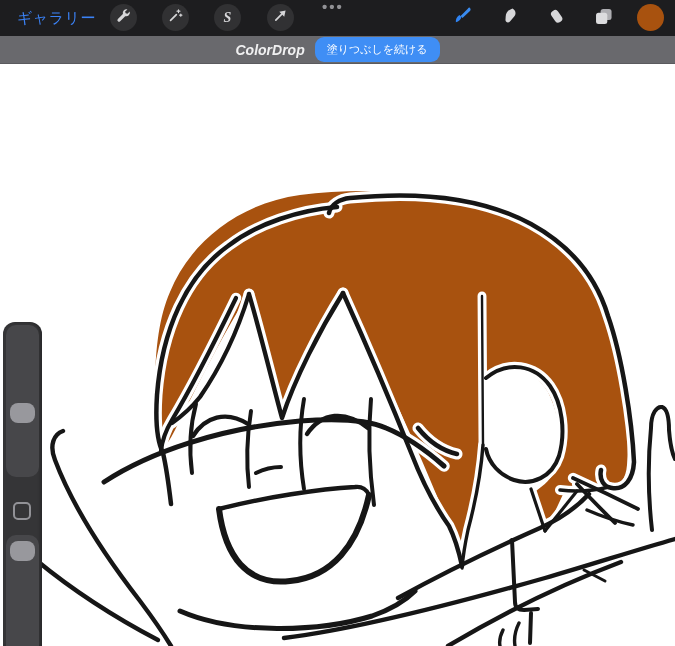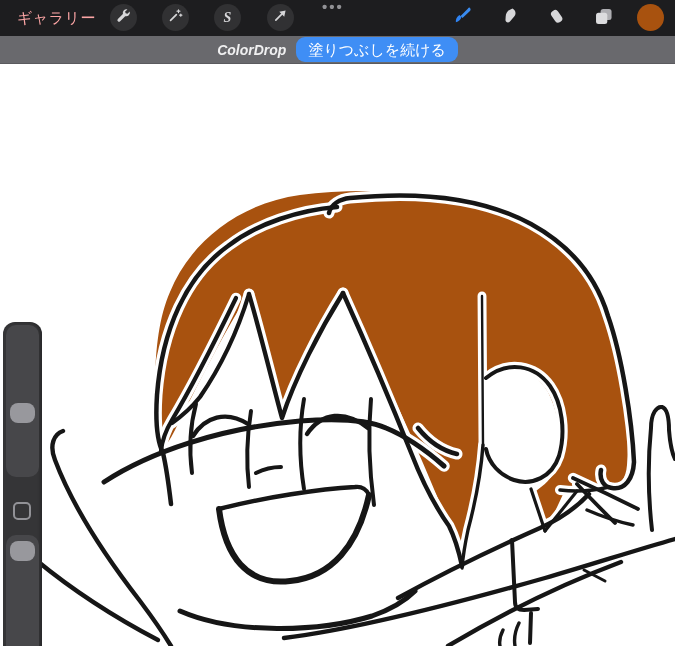--- a/index.html
+++ b/index.html
@@ -11,7 +11,7 @@
   .topbar { position:absolute; left:0; top:0; width:675px; height:36px;
             background:#1d1d1f; z-index:30; }
   .gallery-label { position:absolute; left:17px; top:0; height:36px; line-height:36px;
-                   color:#fca5a5; font-size:15px; letter-spacing:.5px; cursor:default; }
+                   color:#3b82f6; font-size:15px; letter-spacing:.5px; cursor:default; }
   .tool-circle { position:absolute; top:4px; width:27px; height:27px; border-radius:50%;
                  background:#313133; display:flex; align-items:center; justify-content:center; }
   .tool-plain  { position:absolute; top:3px; width:30px; height:30px;

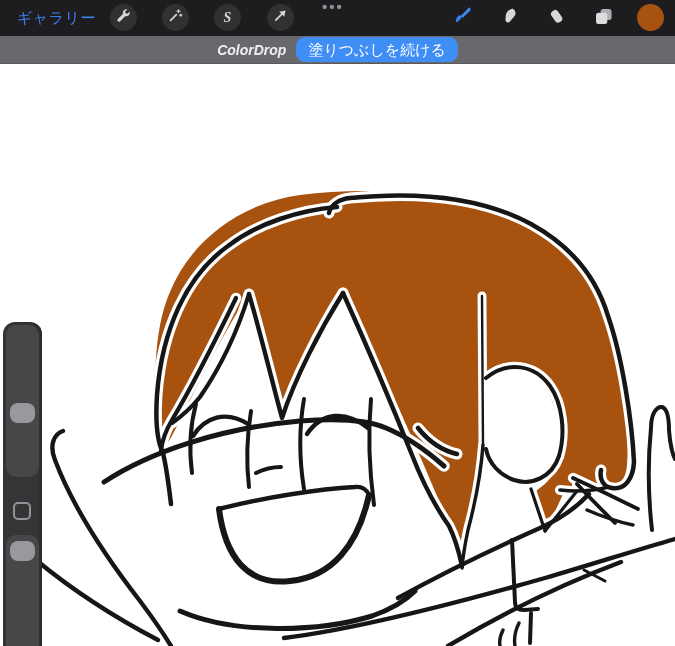--- a/index.html
+++ b/index.html
@@ -26,7 +26,7 @@
                    background:#69696d; z-index:29; display:flex; align-items:center;
                    justify-content:center; gap:10px; border-bottom:1px solid #5a5a5e; }
   .colordrop-title { color:#f0f0f1; font-size:14px; font-weight:bold;font-style:italic; }
-  .colordrop-btn { color:#fff; font-size:15px; line-height:17px; padding:4px 12px;
+  .colordrop-btn { color:#fff; font-size:11px; line-height:17px; padding:4px 12px;
                    border-radius:9px; border:none; cursor:pointer; }
 
   

